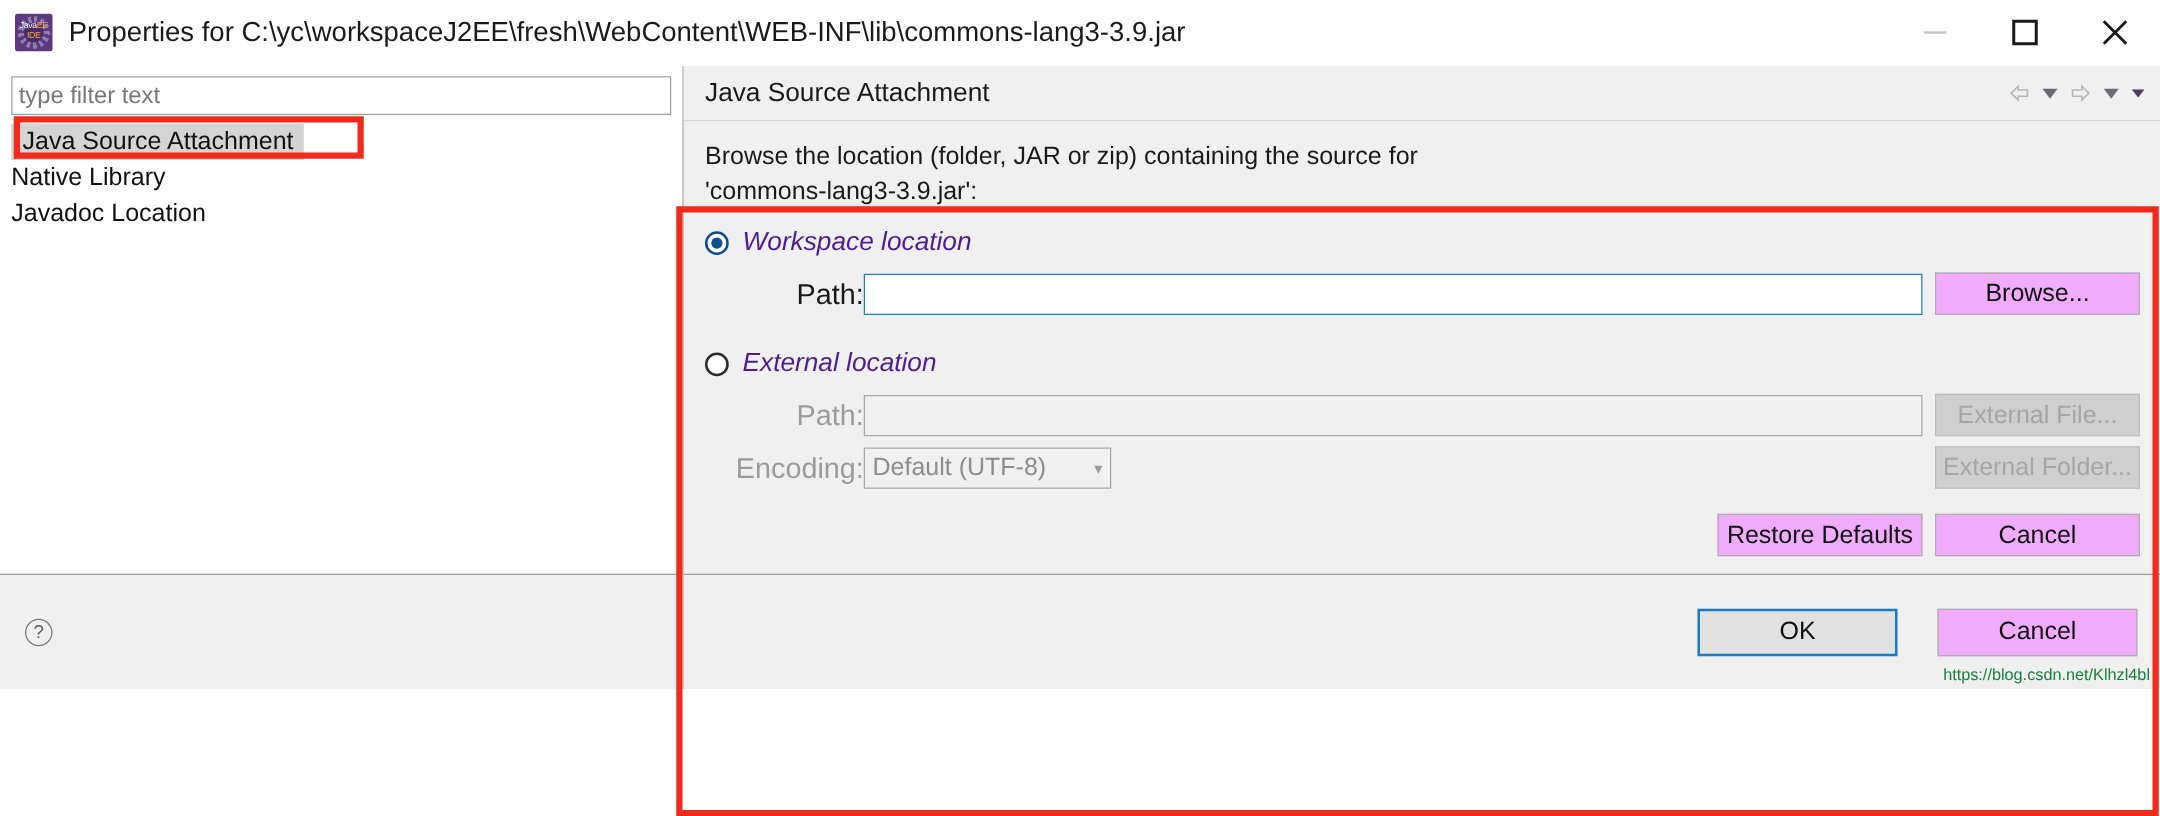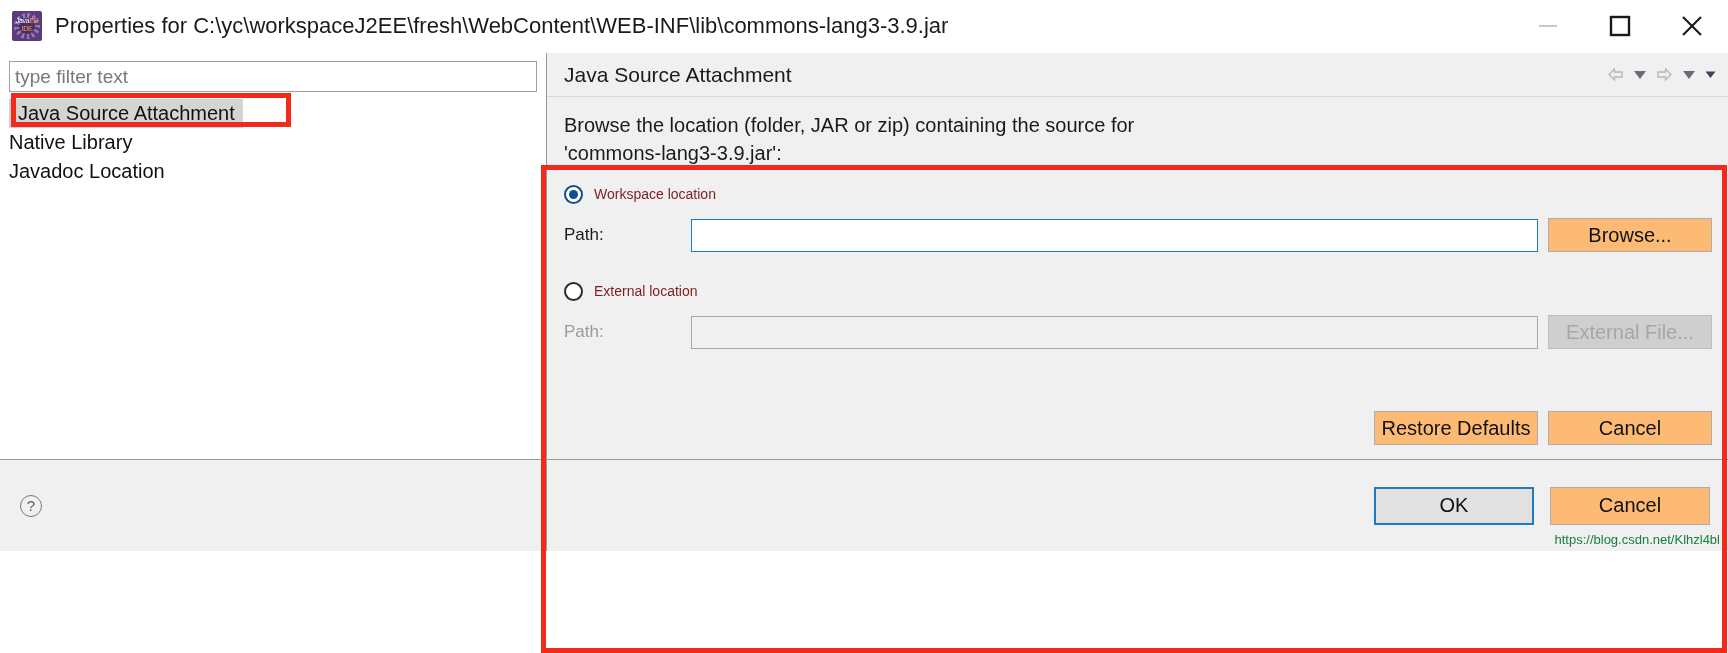--- a/index.html
+++ b/index.html
@@ -240,8 +240,9 @@
     background: #0f4f8f;
   }
   .radio-label {
-    font-size: 14px;
-    color: #7f1d1d;
+    font-size: 21px;
+    color: #4c1d95;
+    font-style: italic;
   }
 
   .field-row {

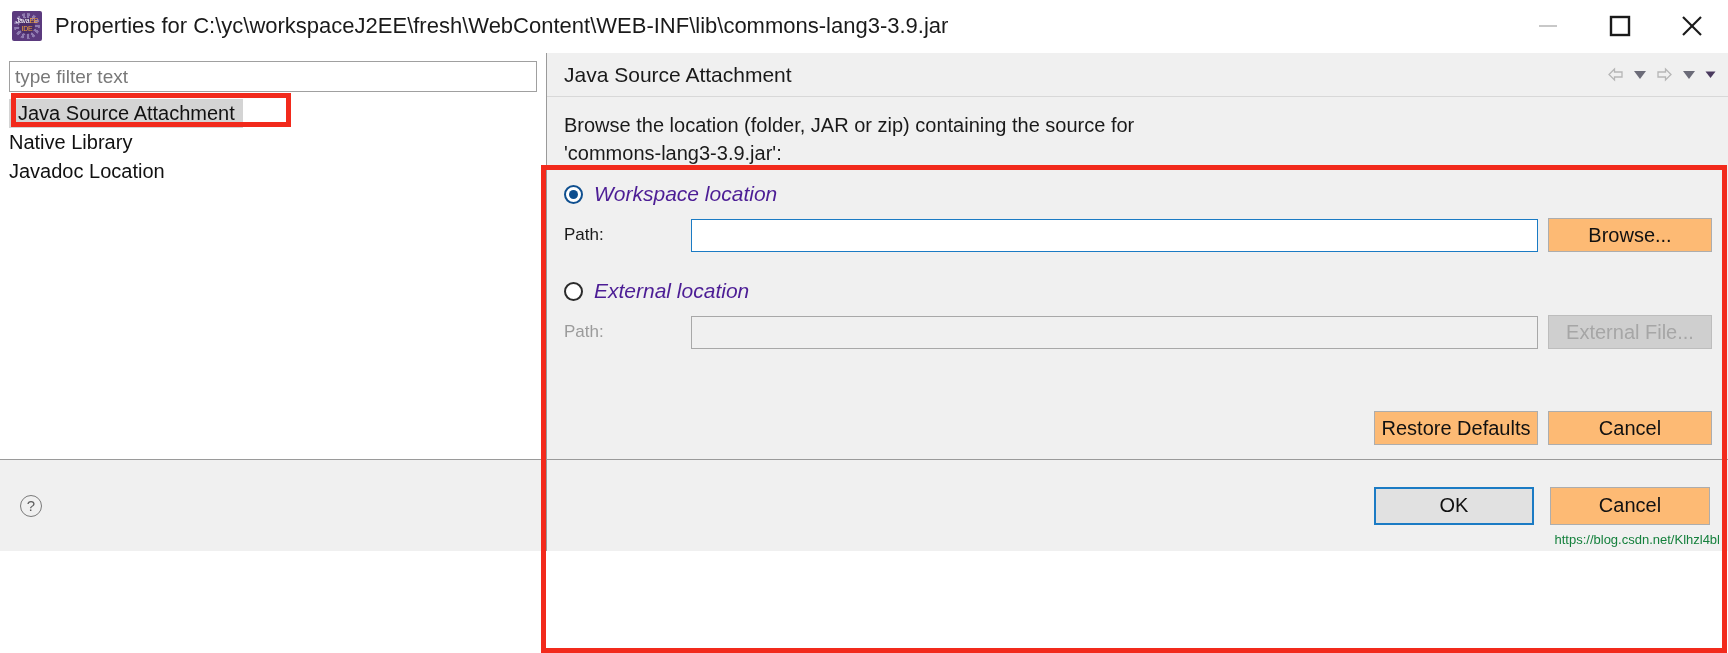--- a/index.html
+++ b/index.html
@@ -253,9 +253,9 @@
   .field-label {
     width: 127px;
     flex: 0 0 127px;
-    text-align: left;
+    text-align: right;
     padding-right: 0;
-    font-size: 17px;
+    font-size: 23px;
     color: #1a1a1a;
   }
   .field-label.disabled { color: #9b9b9b; }

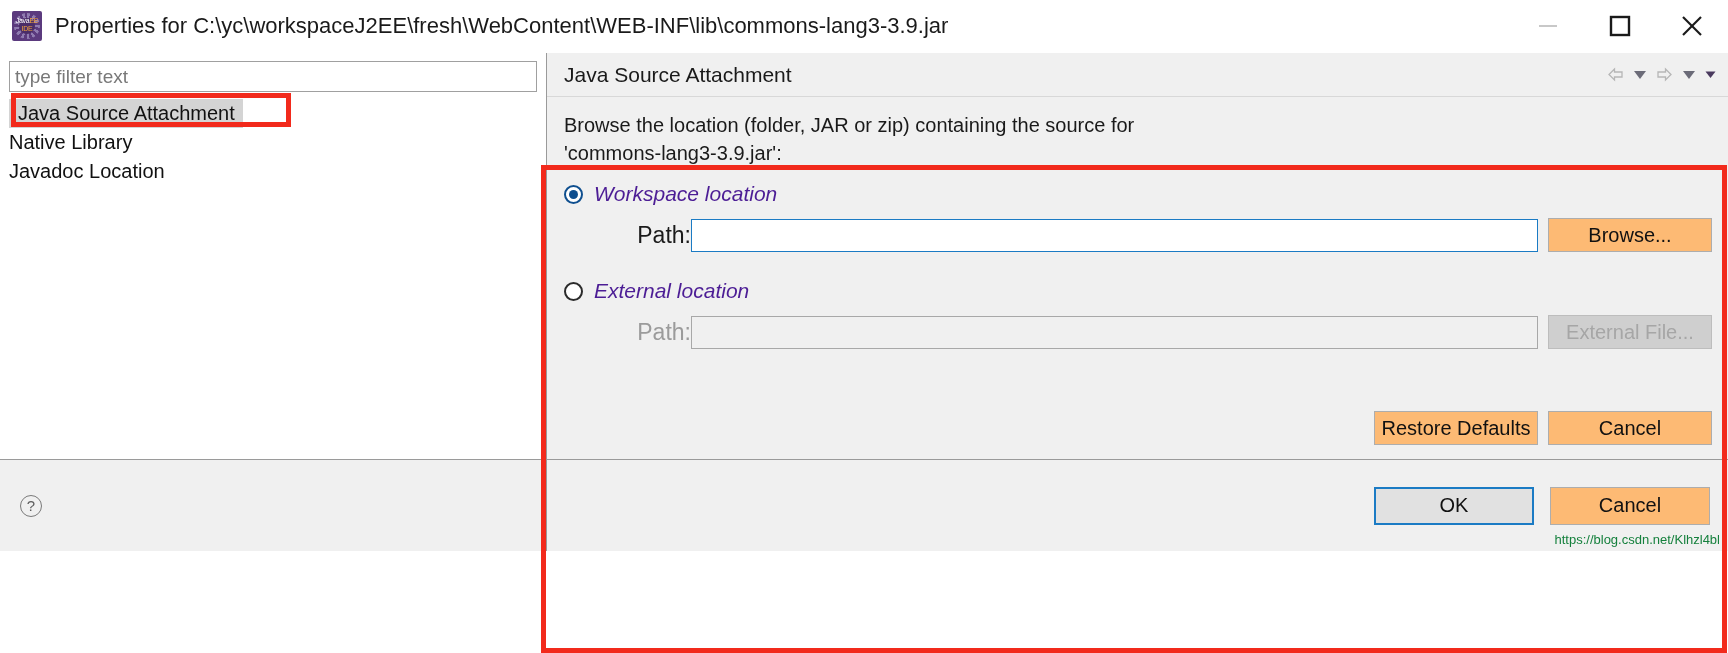--- a/index.html
+++ b/index.html
@@ -286,7 +286,7 @@
     height: 34px;
     min-width: 164px;
     margin-left: 10px;
-    background: #fdba74;
+    background: #f0abfc;
     border: 1px solid #adadad;
     font-size: 20px;
     font-family: "Liberation Sans", sans-serif;

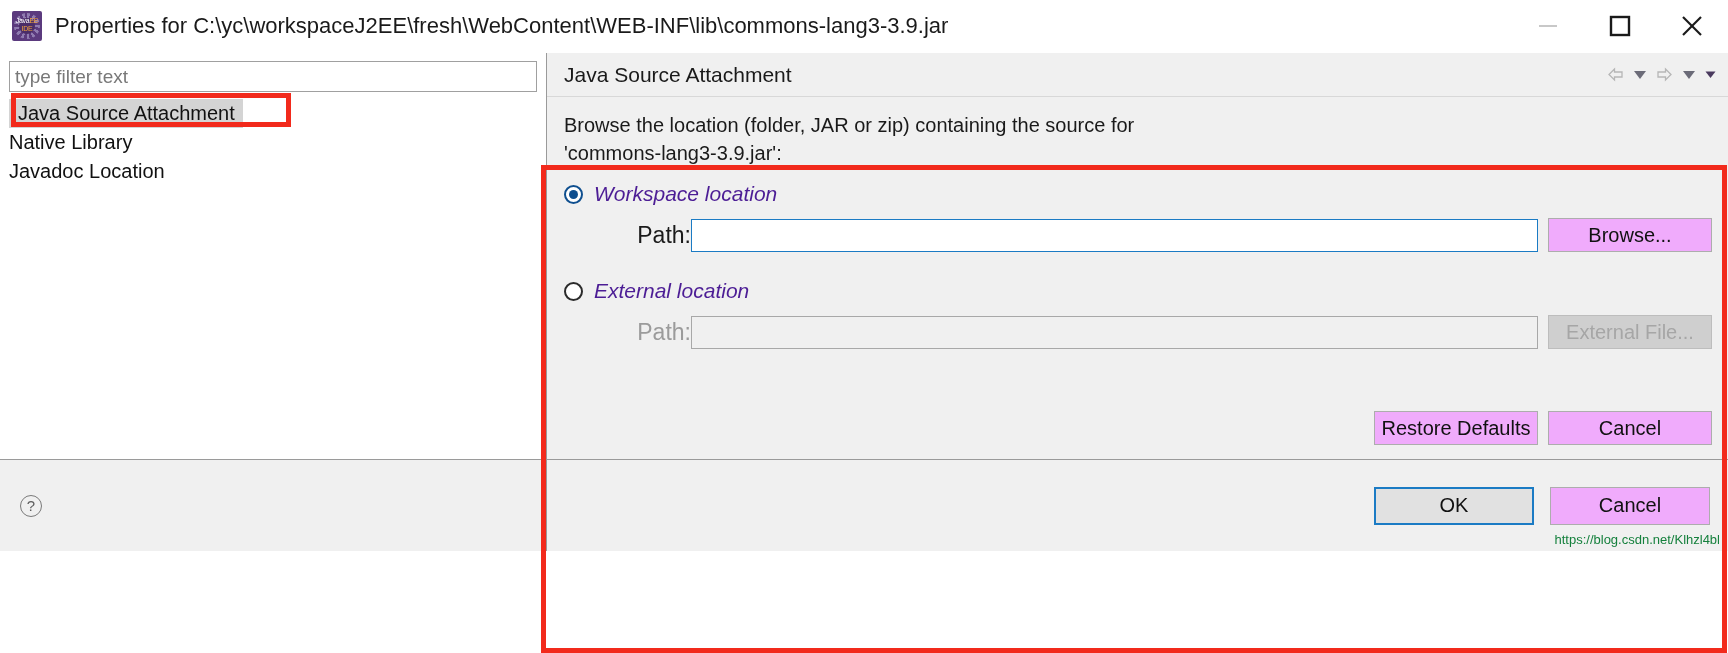--- a/index.html
+++ b/index.html
@@ -480,6 +480,15 @@
           <div class="btn disabled">External File...</div>
         </div>
 
+        <div class="field-row">
+          <span class="field-label disabled">Encoding:</span>
+          <div class="combo">
+            <span>Default (UTF-8)</span>
+            <span class="chev">▾</span>
+          </div>
+          <div class="spacer"></div>
+          <div class="btn disabled">External Folder...</div>
+        </div>
 
         <div class="spacer"></div>
 

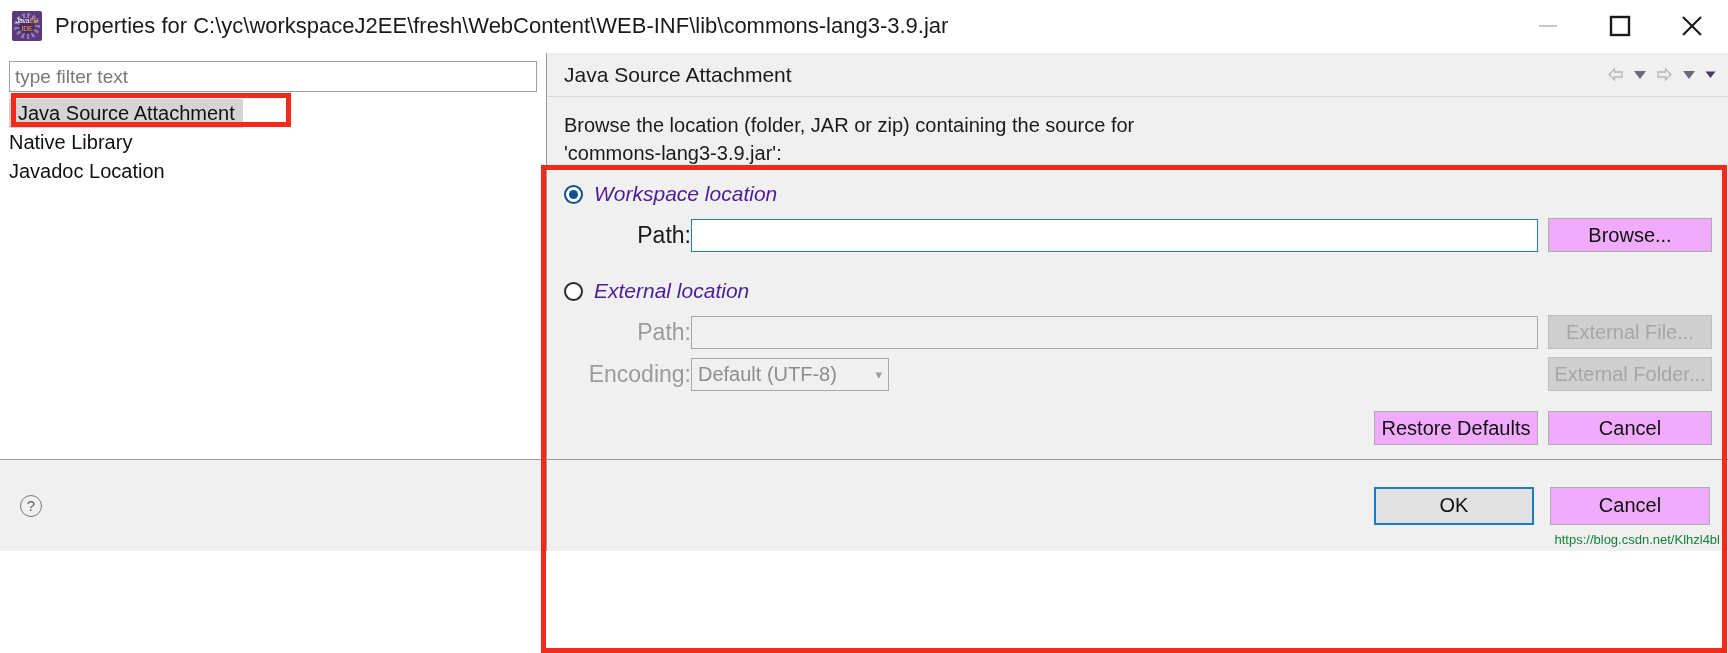--- a/index.html
+++ b/index.html
@@ -345,7 +345,7 @@
     padding-right: 18px;
     background: #f0f0f0;
   }
-  .bottom-bar .btn { min-width: 160px; height: 38px; margin-left: 16px; }
+  .bottom-bar .btn { min-width: 160px; height: 38px; margin-left: 32px; }
 
   
   .annot {

